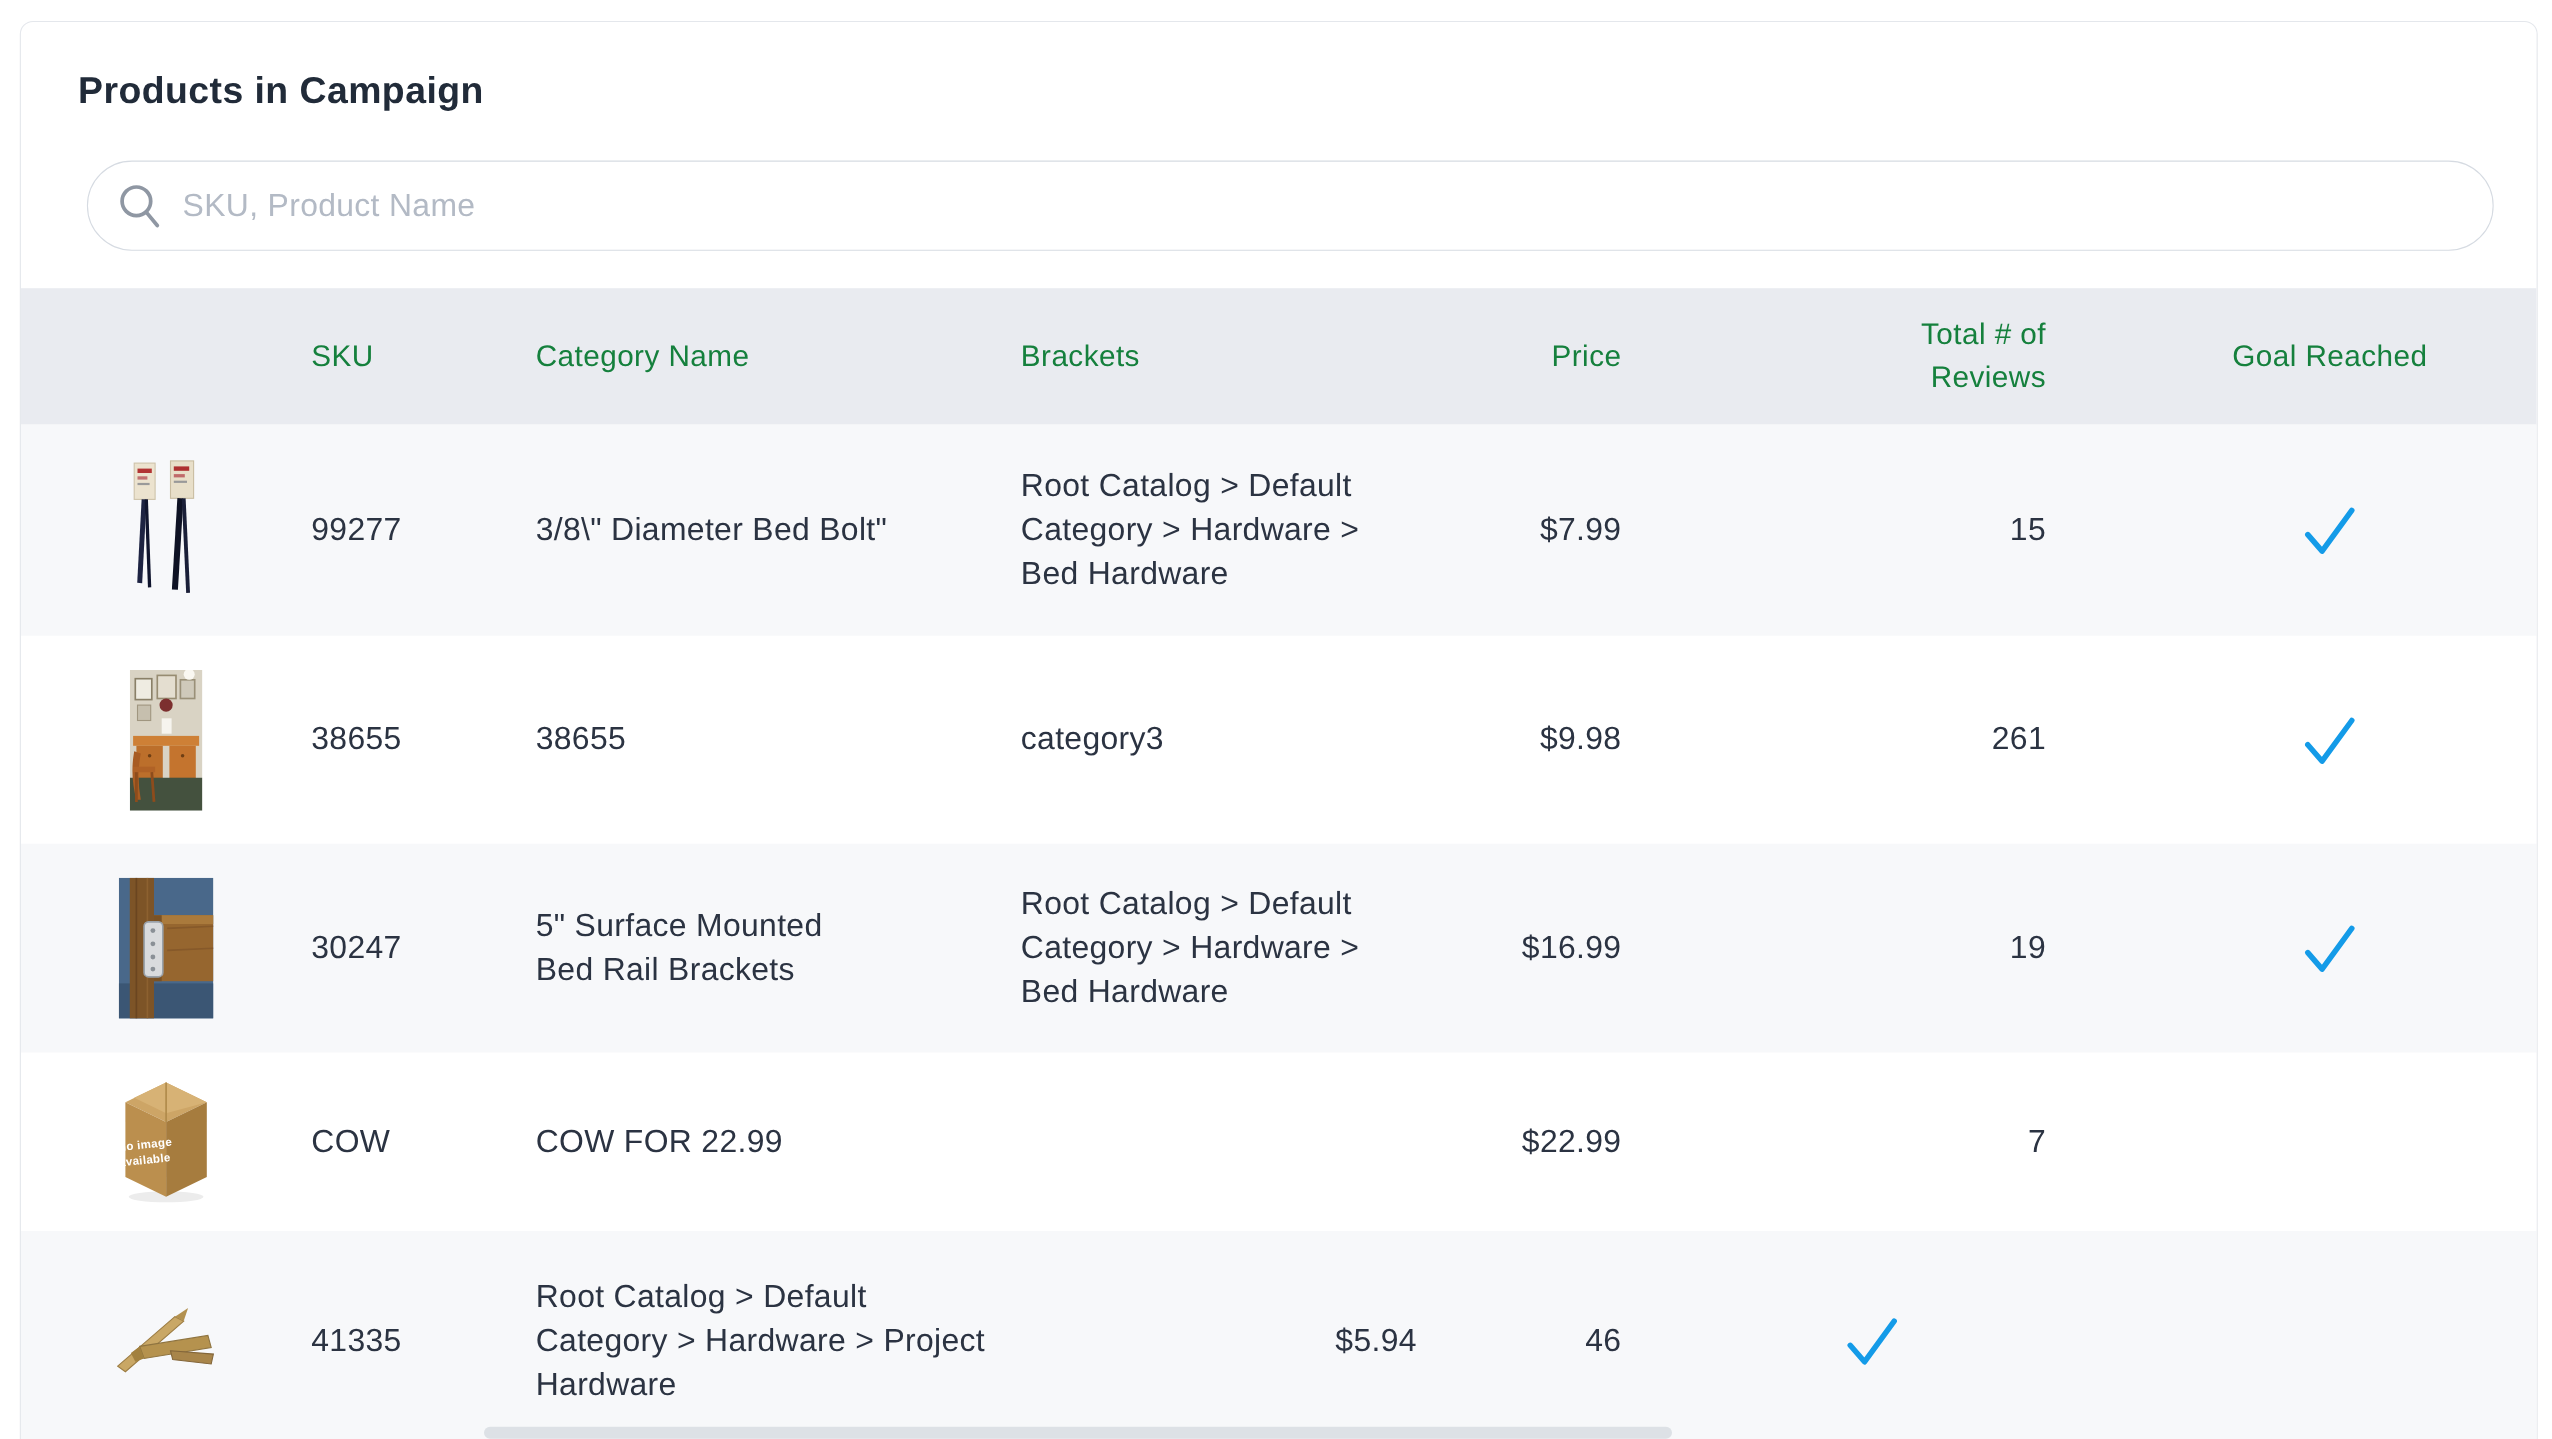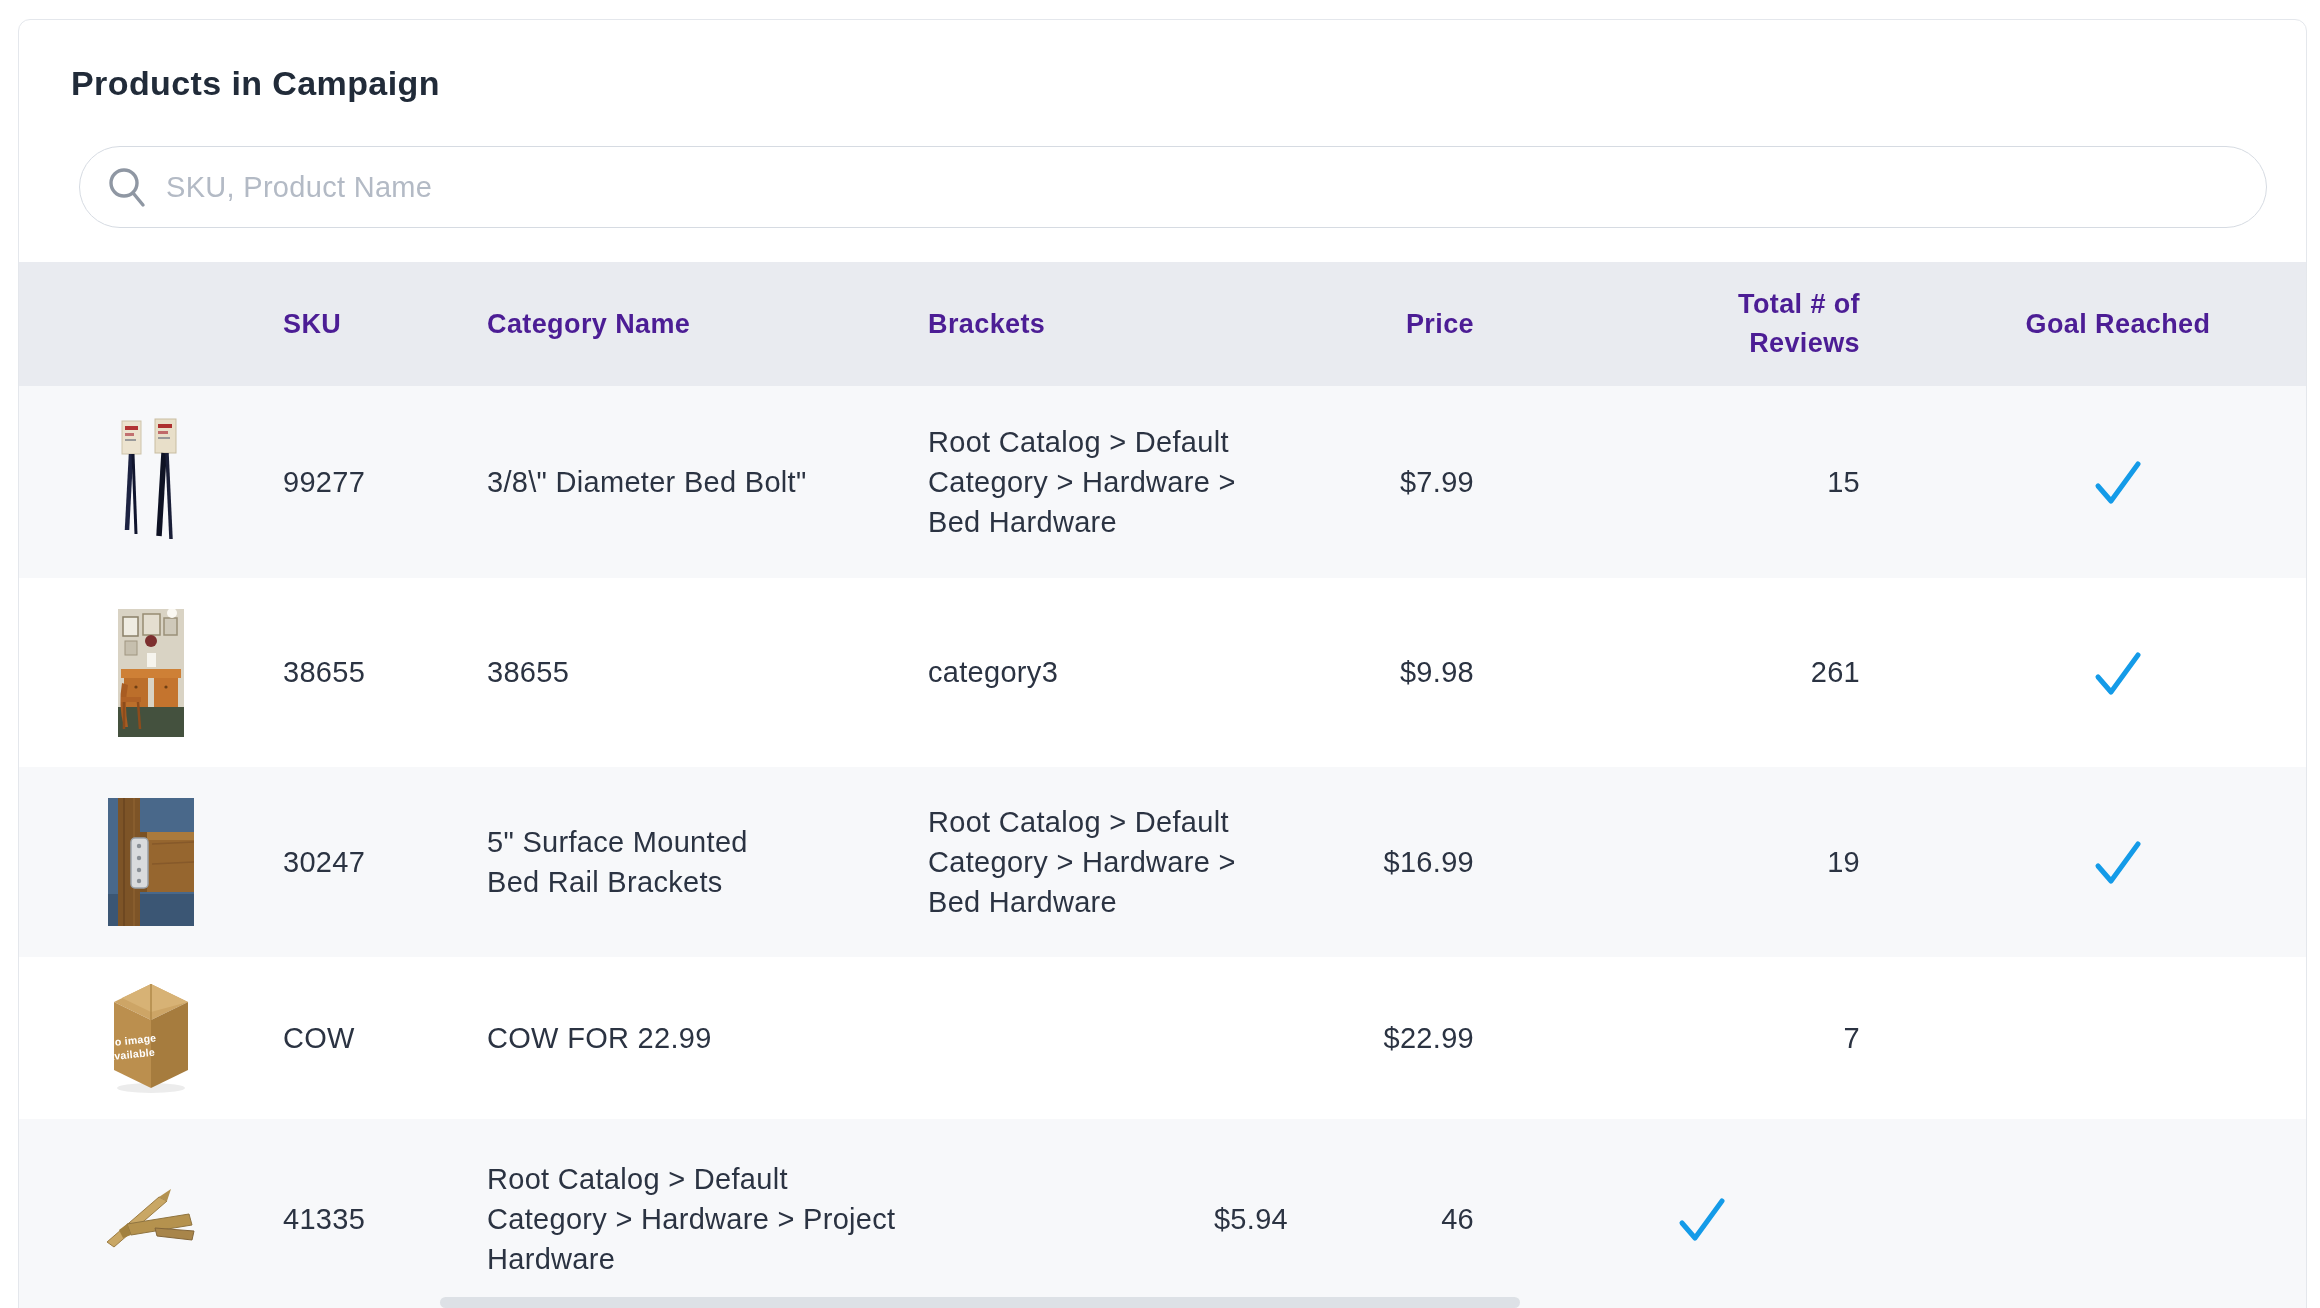--- a/index.html
+++ b/index.html
@@ -41,7 +41,7 @@
   }
   .thead {
     background: #e9ebf0; height: 124px;
-    font-size: 27px; font-weight: 700; color: #4c1d95; letter-spacing: 0.4px;
+    font-size: 27px; font-weight: 400; color: #15803d; letter-spacing: 0.4px;
   }
   .cell { display: flex; align-items: center; }
   .cell.right { justify-content: flex-end; }

